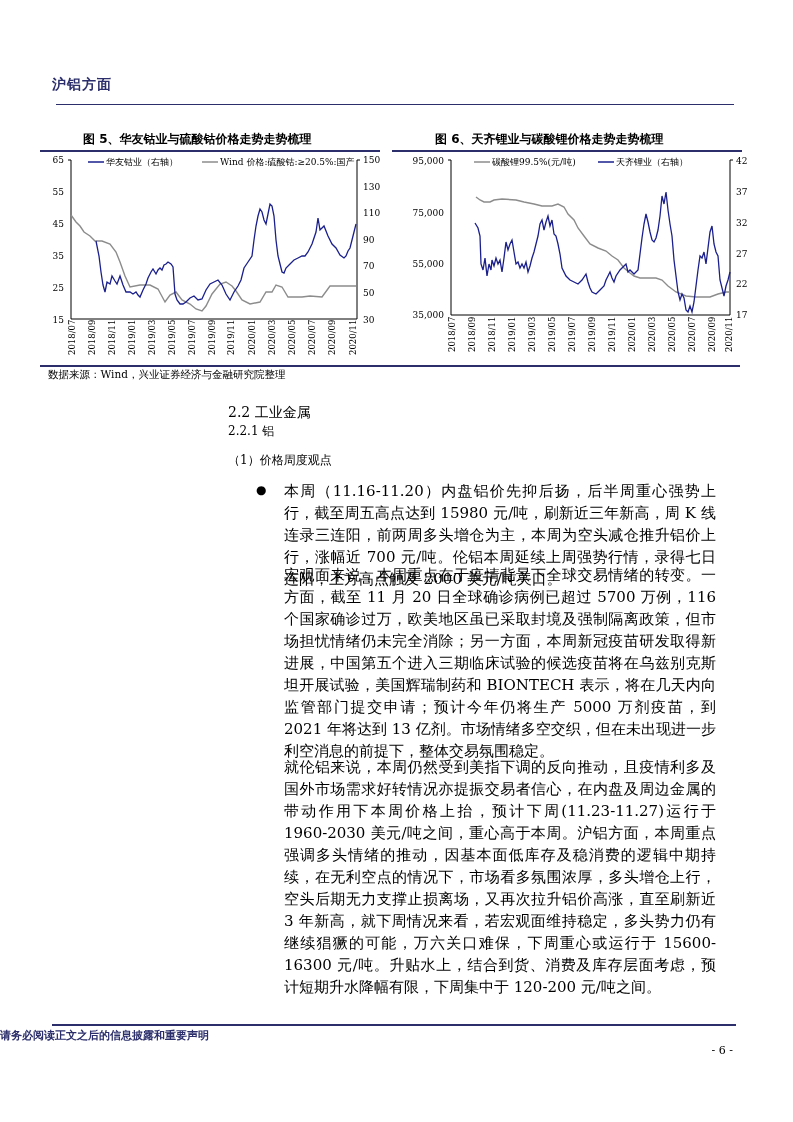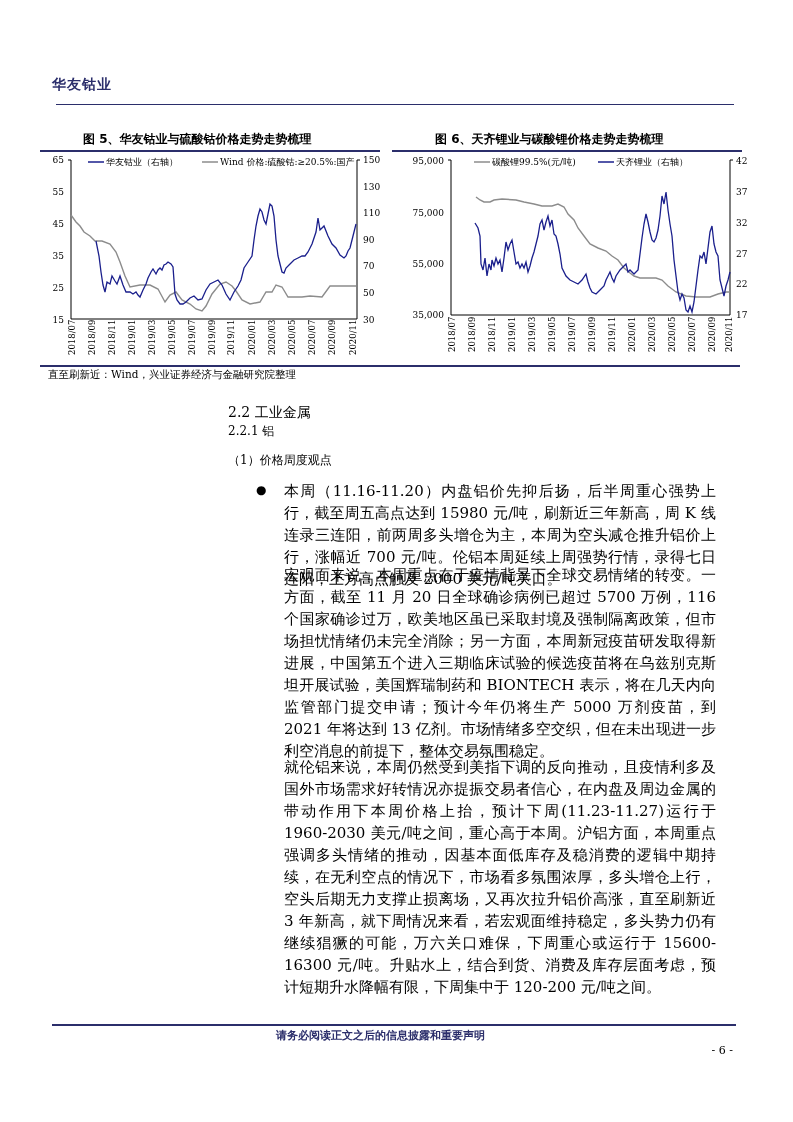--- a/index.html
+++ b/index.html
@@ -24,7 +24,7 @@
 </head>
 <body>
 
-<div class="header-title">华友钴业</div>
+<div class="header-title">沪铝方面</div>
 <div class="header-rule"></div>
 
 <div class="fig-title" style="left:48px;">图 5、华友钴业与硫酸钴价格走势走势梳理</div>

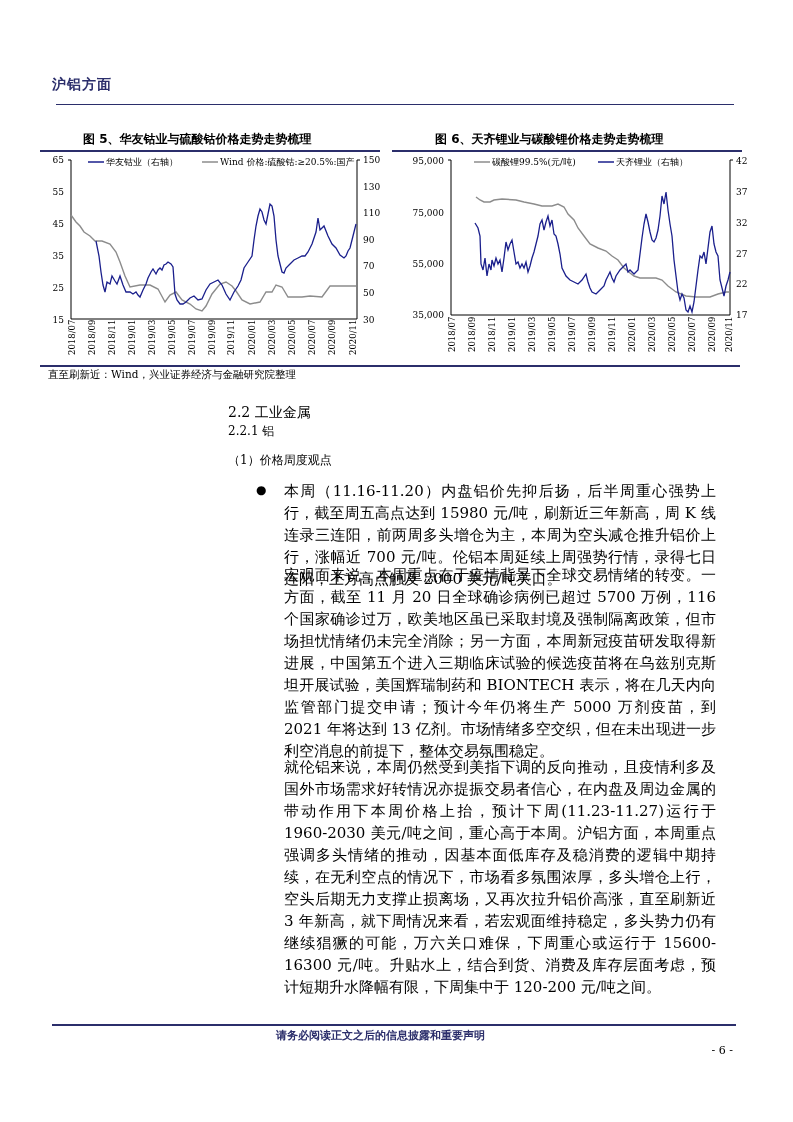--- a/index.html
+++ b/index.html
@@ -138,7 +138,7 @@
 </div>
 
 <div class="src-rule"></div>
-<div class="source">直至刷新近：Wind，兴业证券经济与金融研究院整理</div>
+<div class="source">数据来源：Wind，兴业证券经济与金融研究院整理</div>
 
 <div class="h2">2.2 工业金属</div>
 <div class="h3">2.2.1 铝</div>

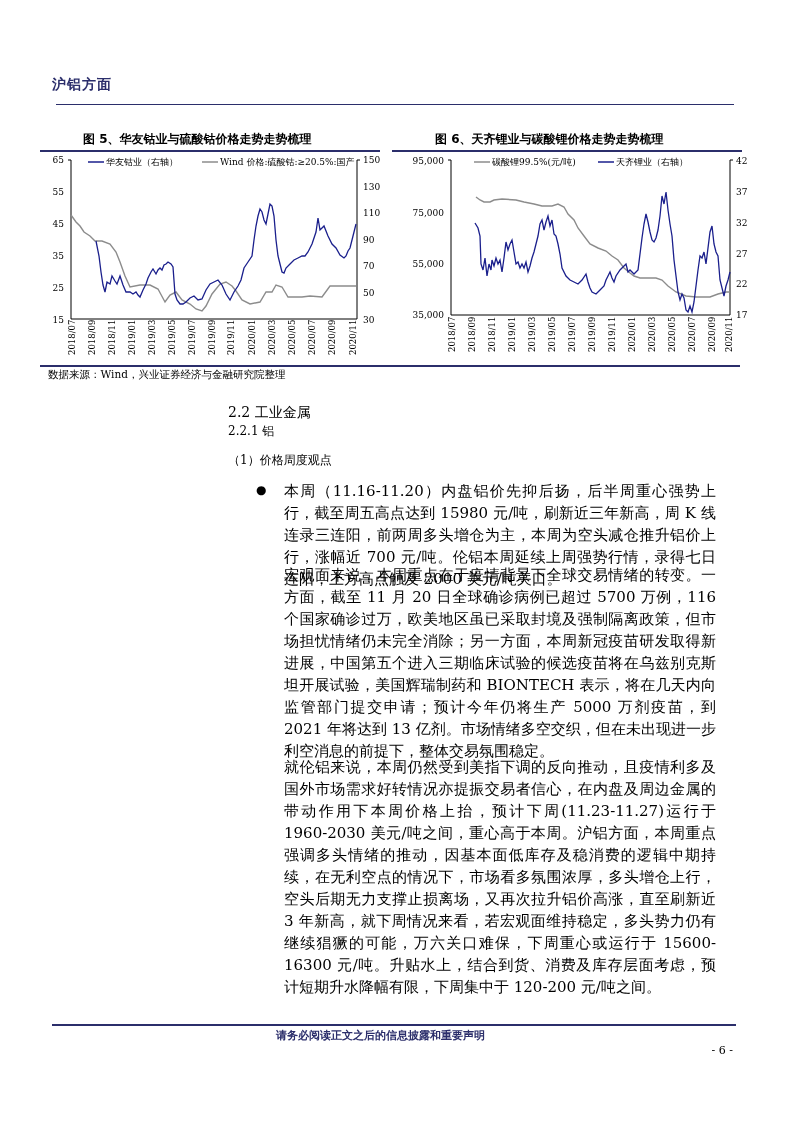--- a/index.html
+++ b/index.html
@@ -17,7 +17,7 @@
   .body-text { position:absolute; left:284px; width:432px; font-size:15px; line-height:22px; text-align:justify; }
   .bullet { position:absolute; left:256px; top:483px; font-size:12px; }
   .footer-rule { position:absolute; left:52px; top:1024px; width:684px; height:2px; background:#2b2e6b; }
-  .footer-text { position:absolute; left:0; width:681px; top:1028px; text-align:center; font-family:"DejaVu Sans", sans-serif; font-weight:bold; font-size:11px; color:#2b2e6b;margin-left:40px; }
+  .footer-text { position:absolute; left:0; width:681px; top:1028px; font-family:"DejaVu Sans", sans-serif; font-weight:bold; font-size:11px; color:#2b2e6b; }
   .page-num { position:absolute; right:60px; top:1044px; font-size:11px; font-family:"DejaVu Serif", serif; }
   svg text { font-family:"DejaVu Serif", serif; }
 </style>

